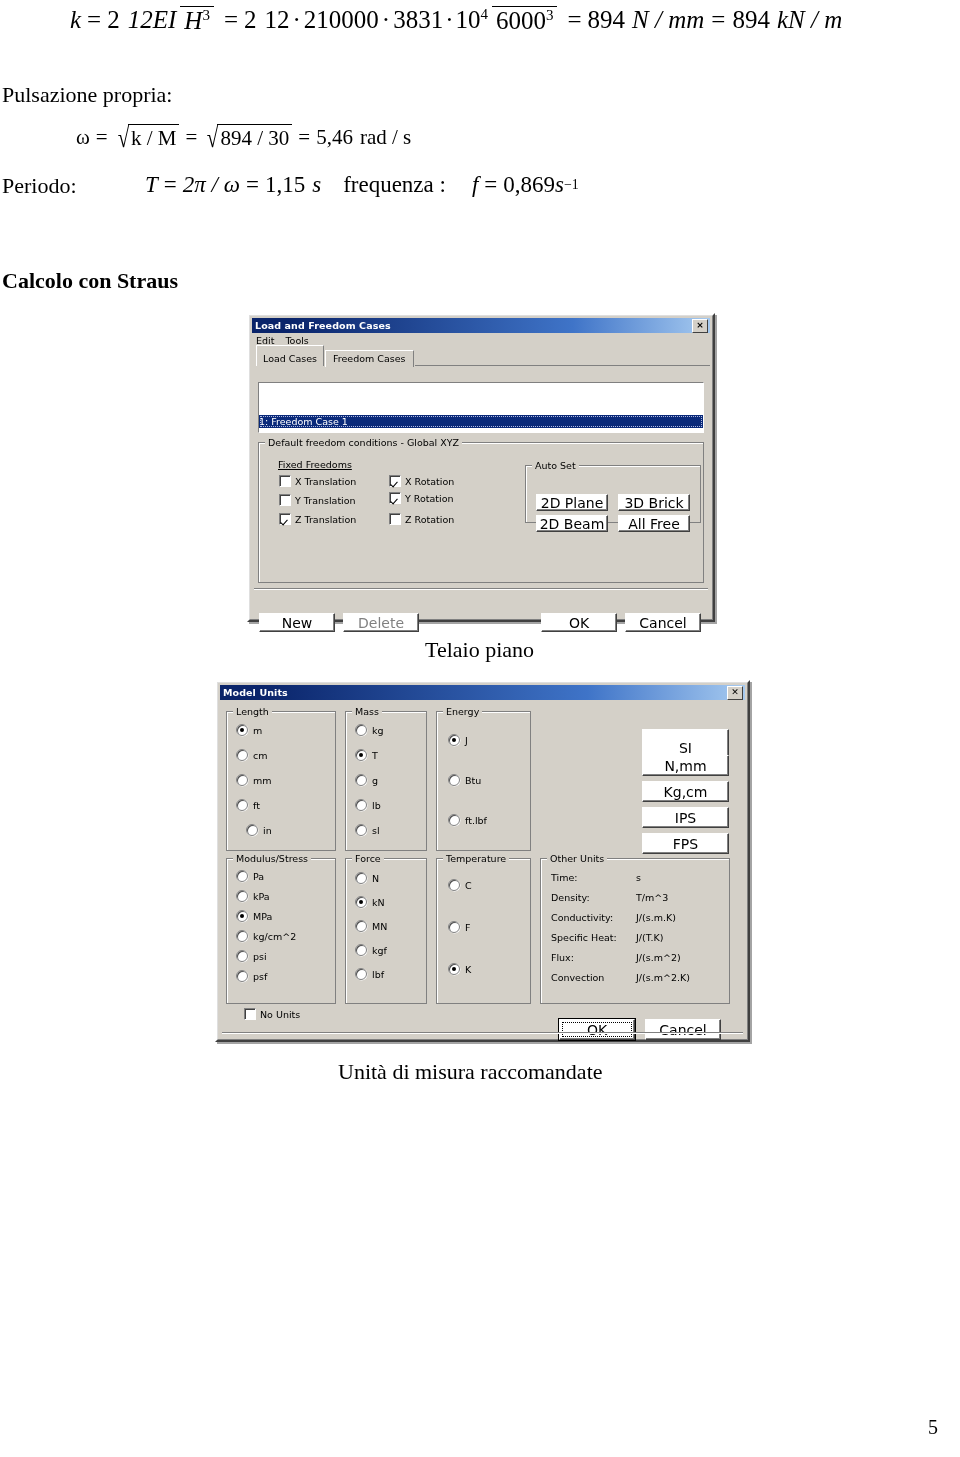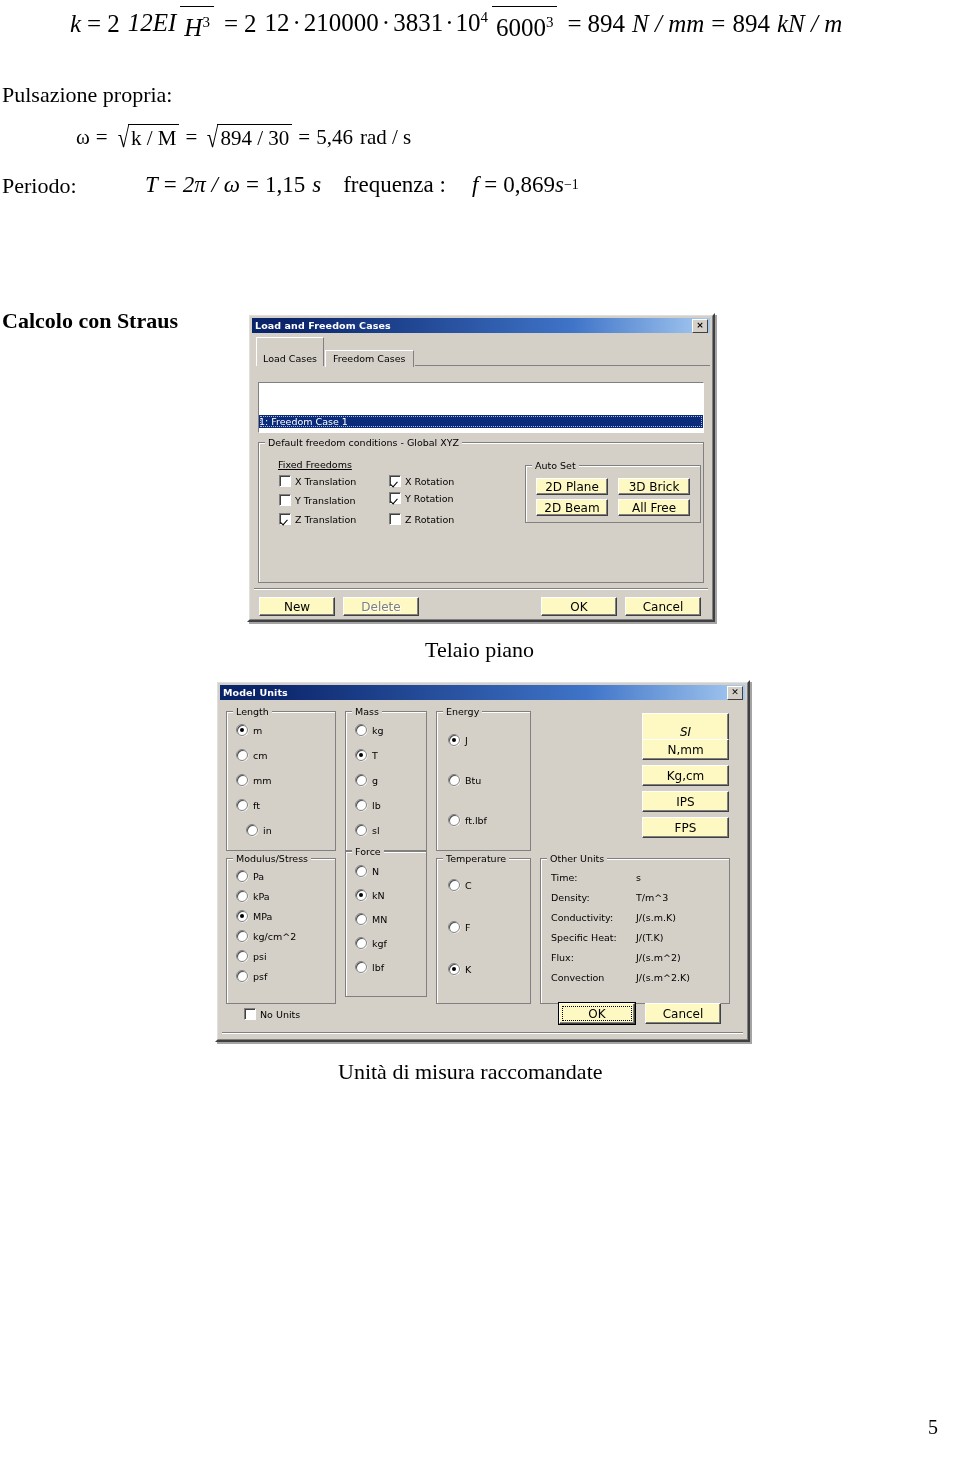--- a/index.html
+++ b/index.html
@@ -33,7 +33,7 @@
     margin: 0 4px;
   }
   .frac .num { padding: 0 4px 1px 4px; line-height: 1.05; }
-  .frac .den { padding: 8px 4px 0 4px; line-height: 1.05; border-top: 1.4px solid #000; }
+  .frac .den { padding: 1px 4px 0 4px; line-height: 1.05; border-top: 1.4px solid #000; }
 
   .it { font-style: italic; }
   sup.exp { font-size: 0.6em; vertical-align: super; line-height: 0; }

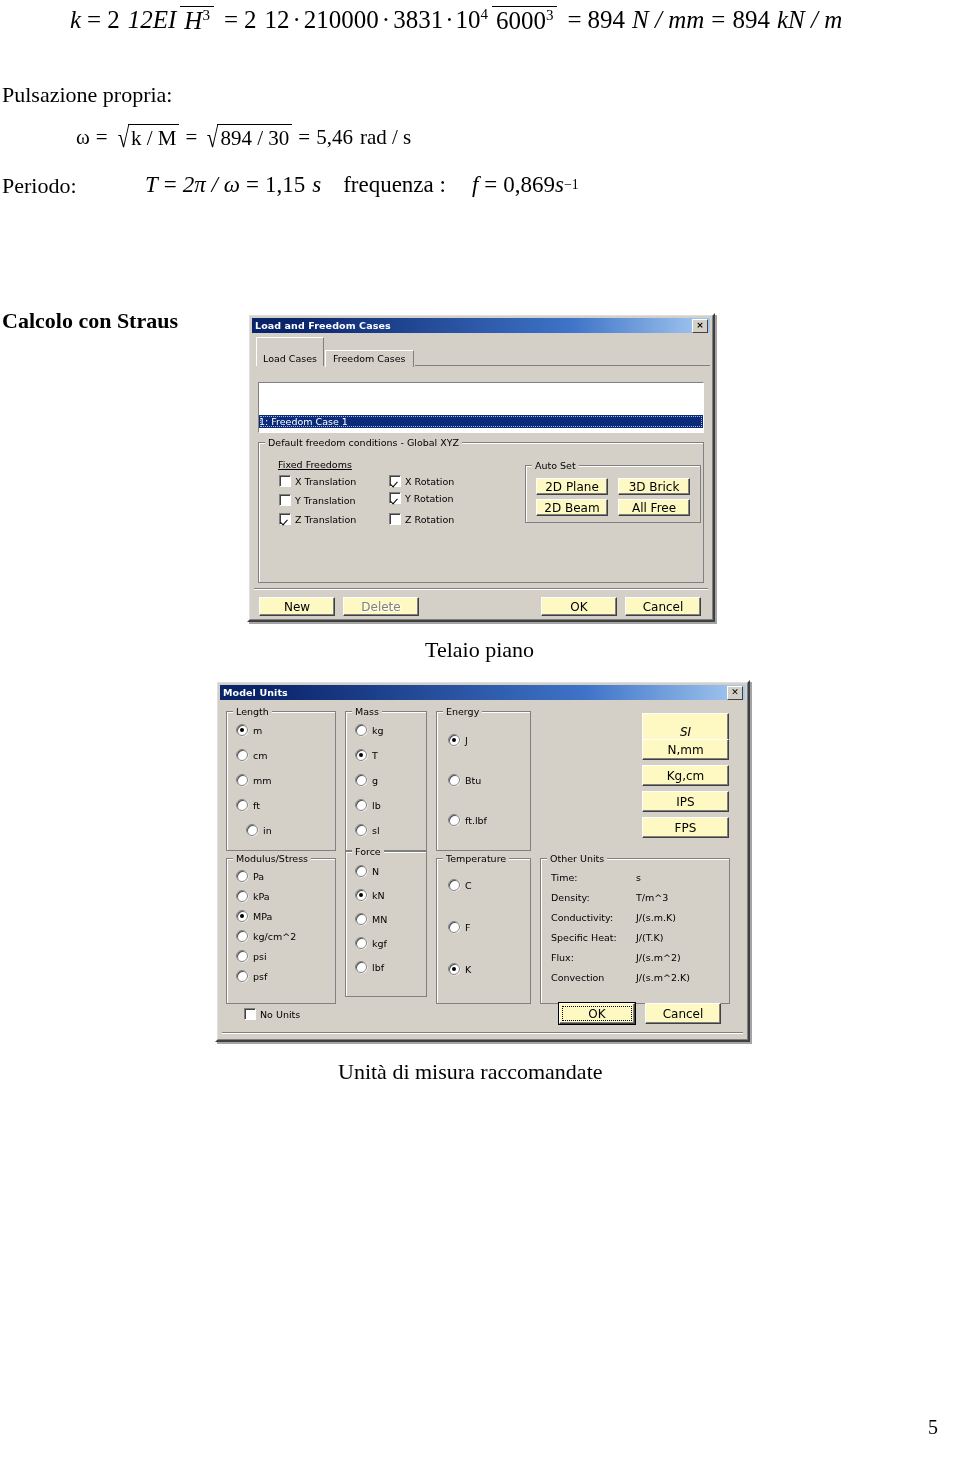--- a/index.html
+++ b/index.html
@@ -296,7 +296,7 @@
       <sup class="exp">−1</sup>
   </div>
 
-  <div class="caption" style="left:2px; top:268px; font-size:22px; font-weight:bold;margin-top:40px;">Calcolo con Straus</div>
+  <div class="caption" style="left:2px; top:268px; font-size:22px; font-weight:bold;">Calcolo con Straus</div>
 </div>
 
 <div class="dlg" style="left:247px; top:313px; width:468px; height:309px;">

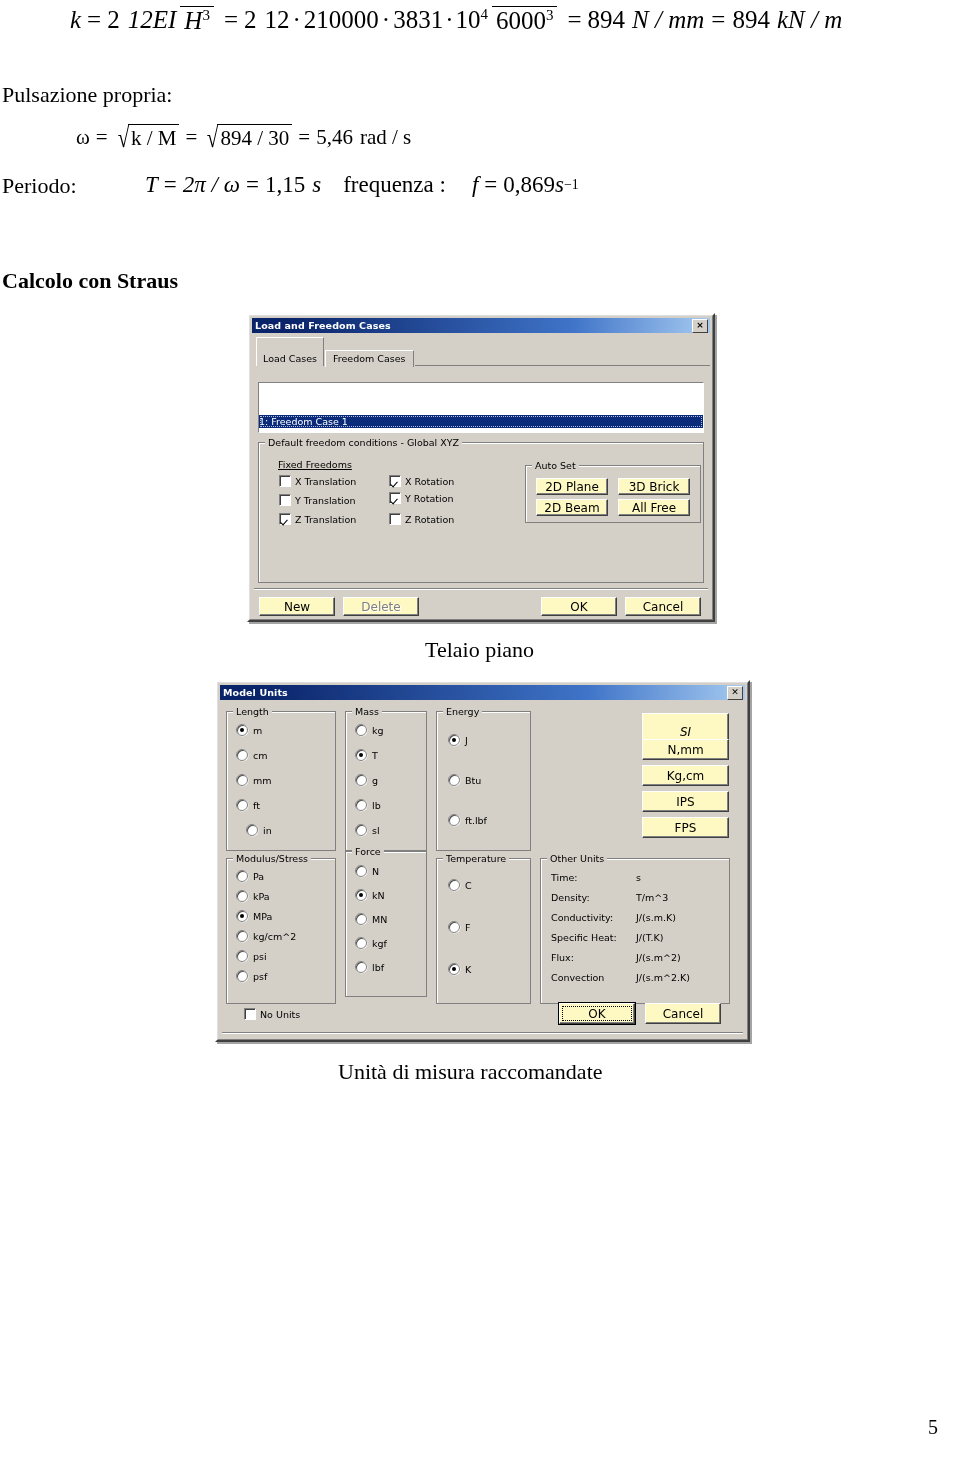--- a/index.html
+++ b/index.html
@@ -117,7 +117,7 @@
   .tabstrip { display: flex; align-items: flex-end; height: 16px; padding-left: 4px; position: relative; }
   .tab {
     font-size: 9.5px;
-    padding: 15px 6px 1px 6px;
+    padding: 7px 6px 1px 6px;
     background: #d4d0c8;
     border-top: 1px solid #ffffff;
     border-left: 1px solid #ffffff;

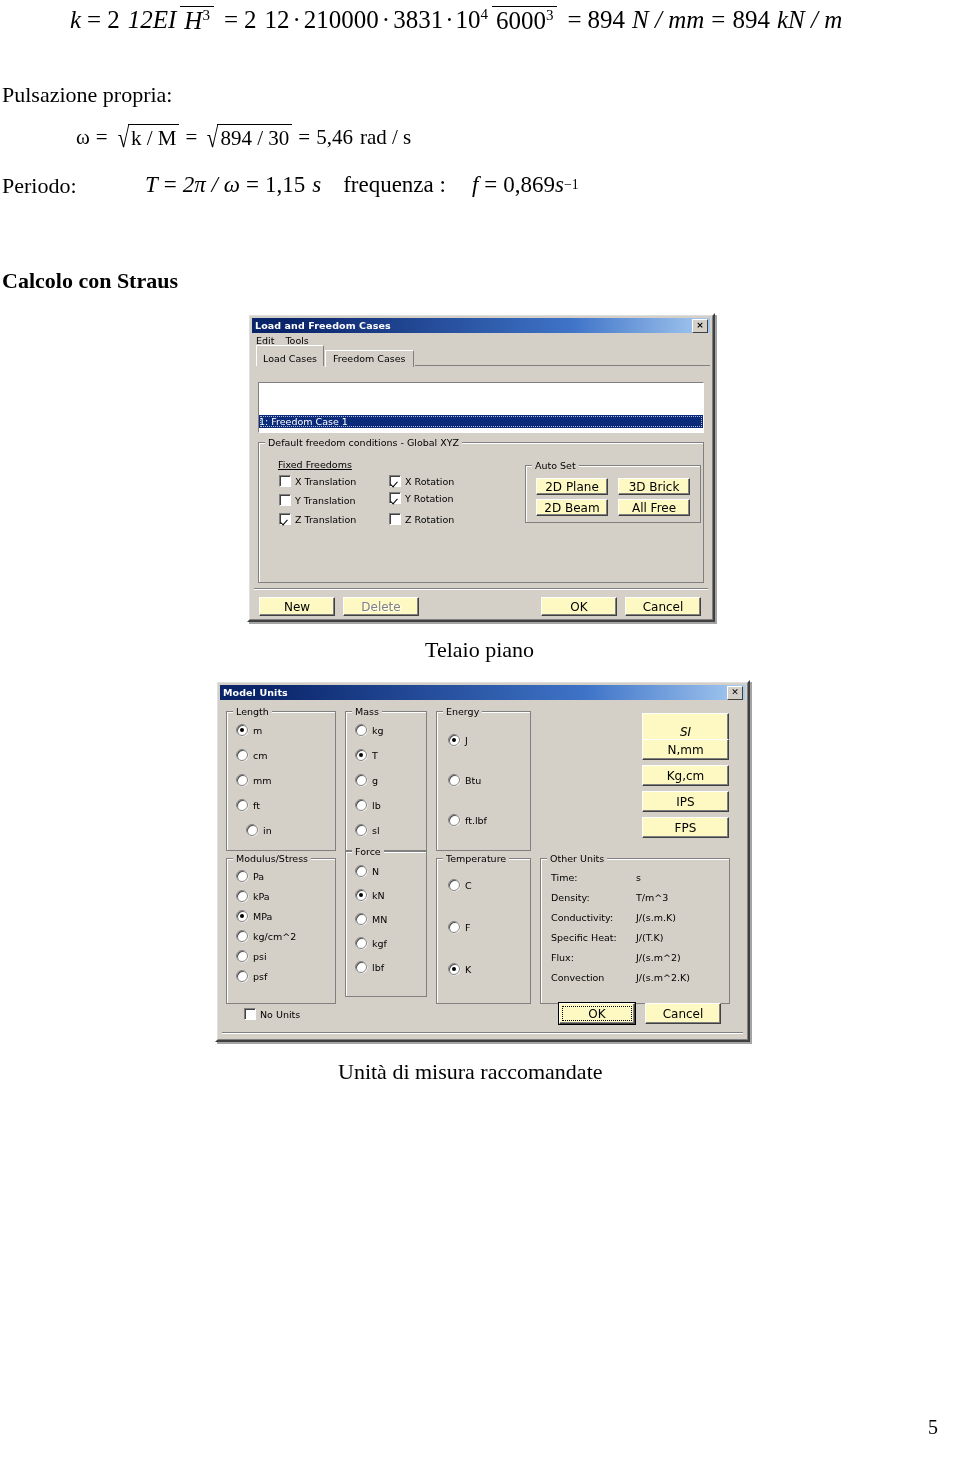--- a/index.html
+++ b/index.html
@@ -170,18 +170,19 @@
   
   .btn {
     position: absolute;
-    background: #fef9c3;
+    background: #ffffff;
     border-top: 1px solid #ffffff;
     border-left: 1px solid #ffffff;
     border-right: 1px solid #404040;
     border-bottom: 1px solid #404040;
     box-shadow: inset -1px -1px 0 #808080;
     display: flex; align-items: center; justify-content: center;
-    font-size: 12px;
+    font-size: 14px;
     box-sizing: border-box;
     cursor: pointer;
     white-space: nowrap;
     font-family: "DejaVu Sans", "Liberation Sans", sans-serif;
+    margin-top: 16px;
   }
   .btn.disabled { color: #808080; text-shadow: 1px 1px 0 #ffffff; cursor: default; }
   .btn.default { box-shadow: inset -1px -1px 0 #808080, 0 0 0 1px #000; }

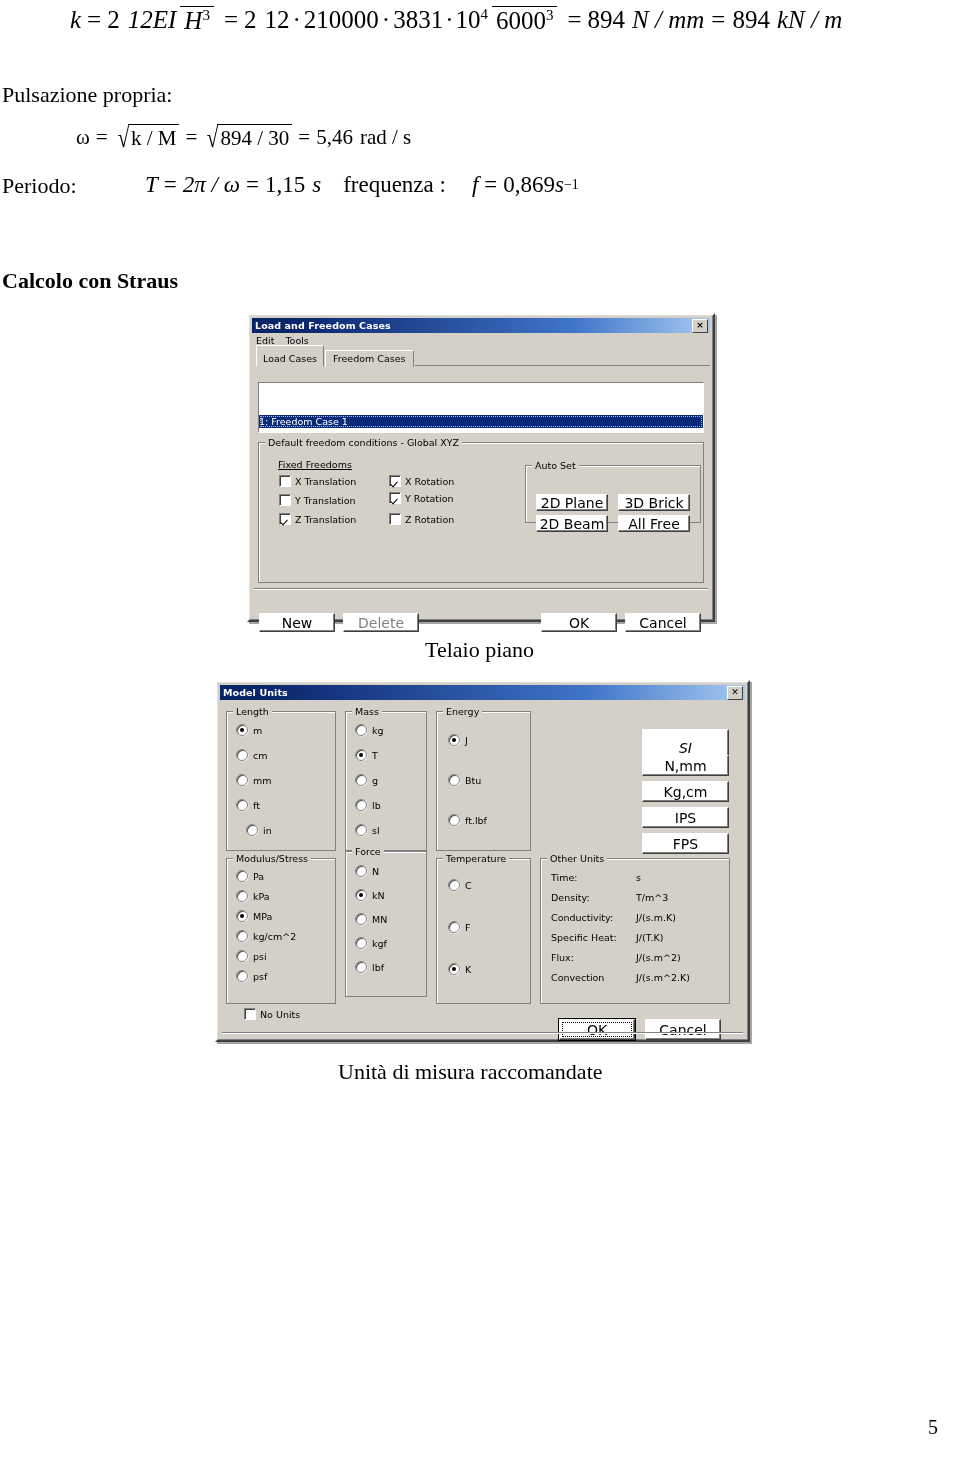--- a/index.html
+++ b/index.html
@@ -446,7 +446,7 @@
       </label>
     </div>
 
-    <span class="btn" style="left:424px; top:30px; width:87px; height:37px;font-style:italic;">SI</span>
+    <span class="btn" style="left:424px; top:30px; width:87px; height:37px;">SI</span>
     <span class="btn" style="left:424px; top:56px; width:87px; height:21px;">N,mm</span>
     <span class="btn" style="left:424px; top:82px; width:87px; height:21px;">Kg,cm</span>
     <span class="btn" style="left:424px; top:108px; width:87px; height:21px;">IPS</span>

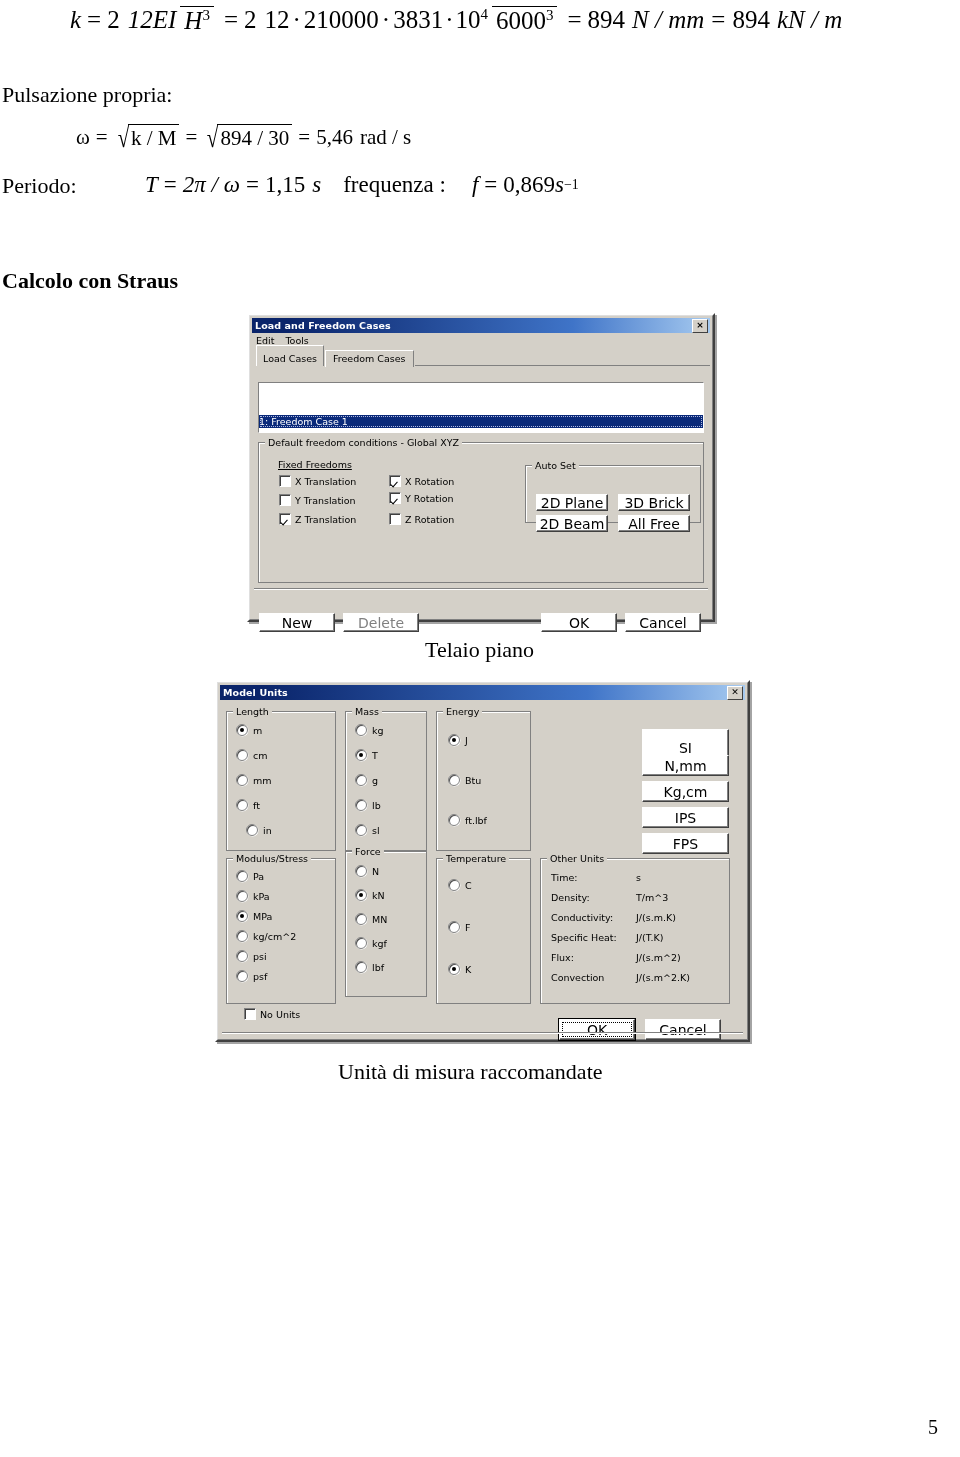--- a/index.html
+++ b/index.html
@@ -480,7 +480,7 @@
       </label>
     </div>
 
-    <div class="group" style="left:127px; top:168px; width:82px; height:146px;text-align:center;">
+    <div class="group" style="left:127px; top:175px; width:82px; height:146px;text-align:center;">
       <span class="gtitle">Force</span>
       <label class="rb" style="left:9px; top:13px;">
         <span class="circ"></span>

